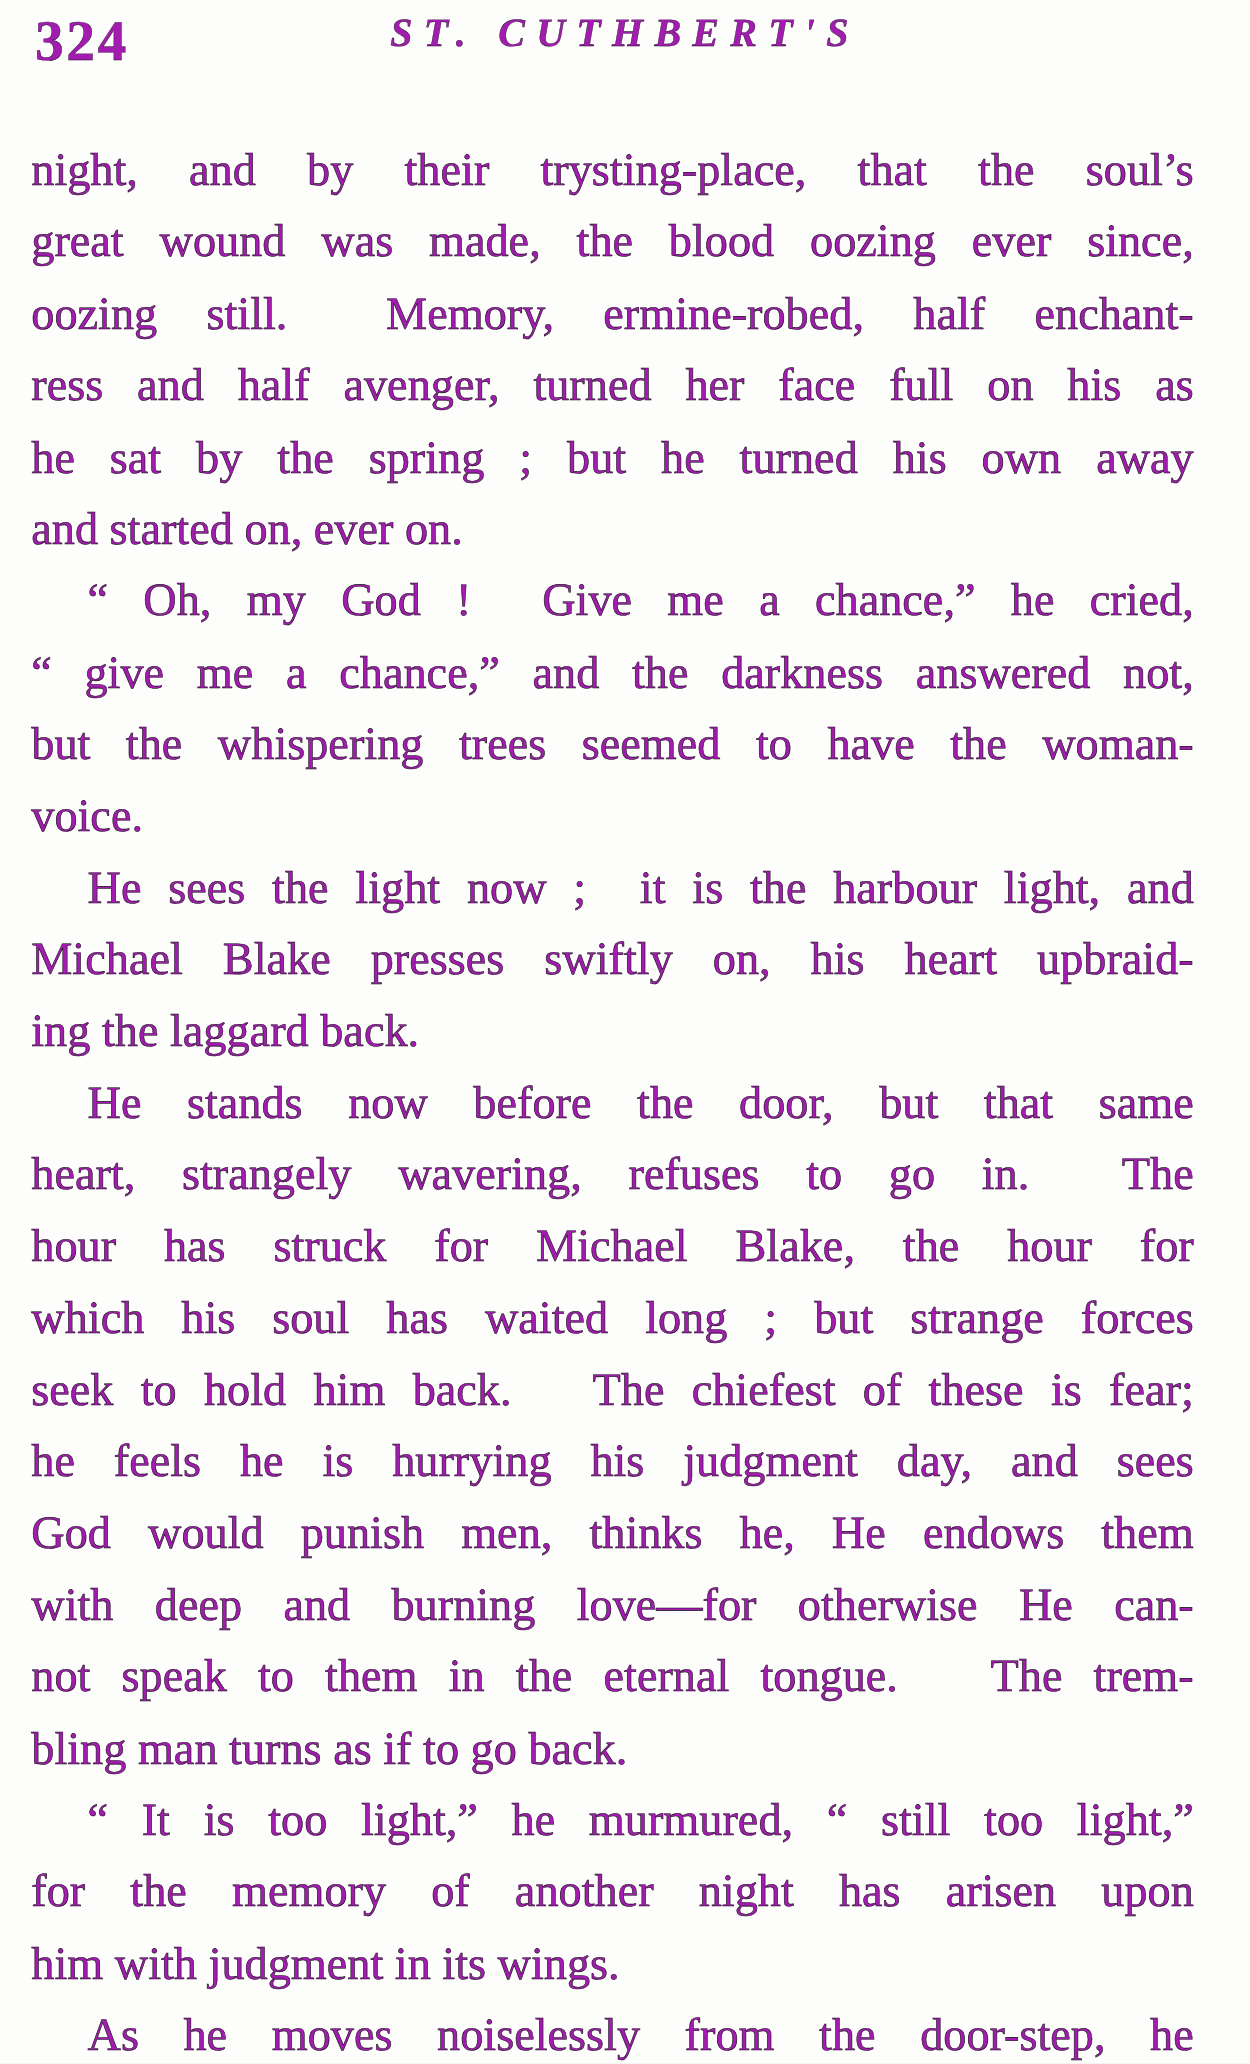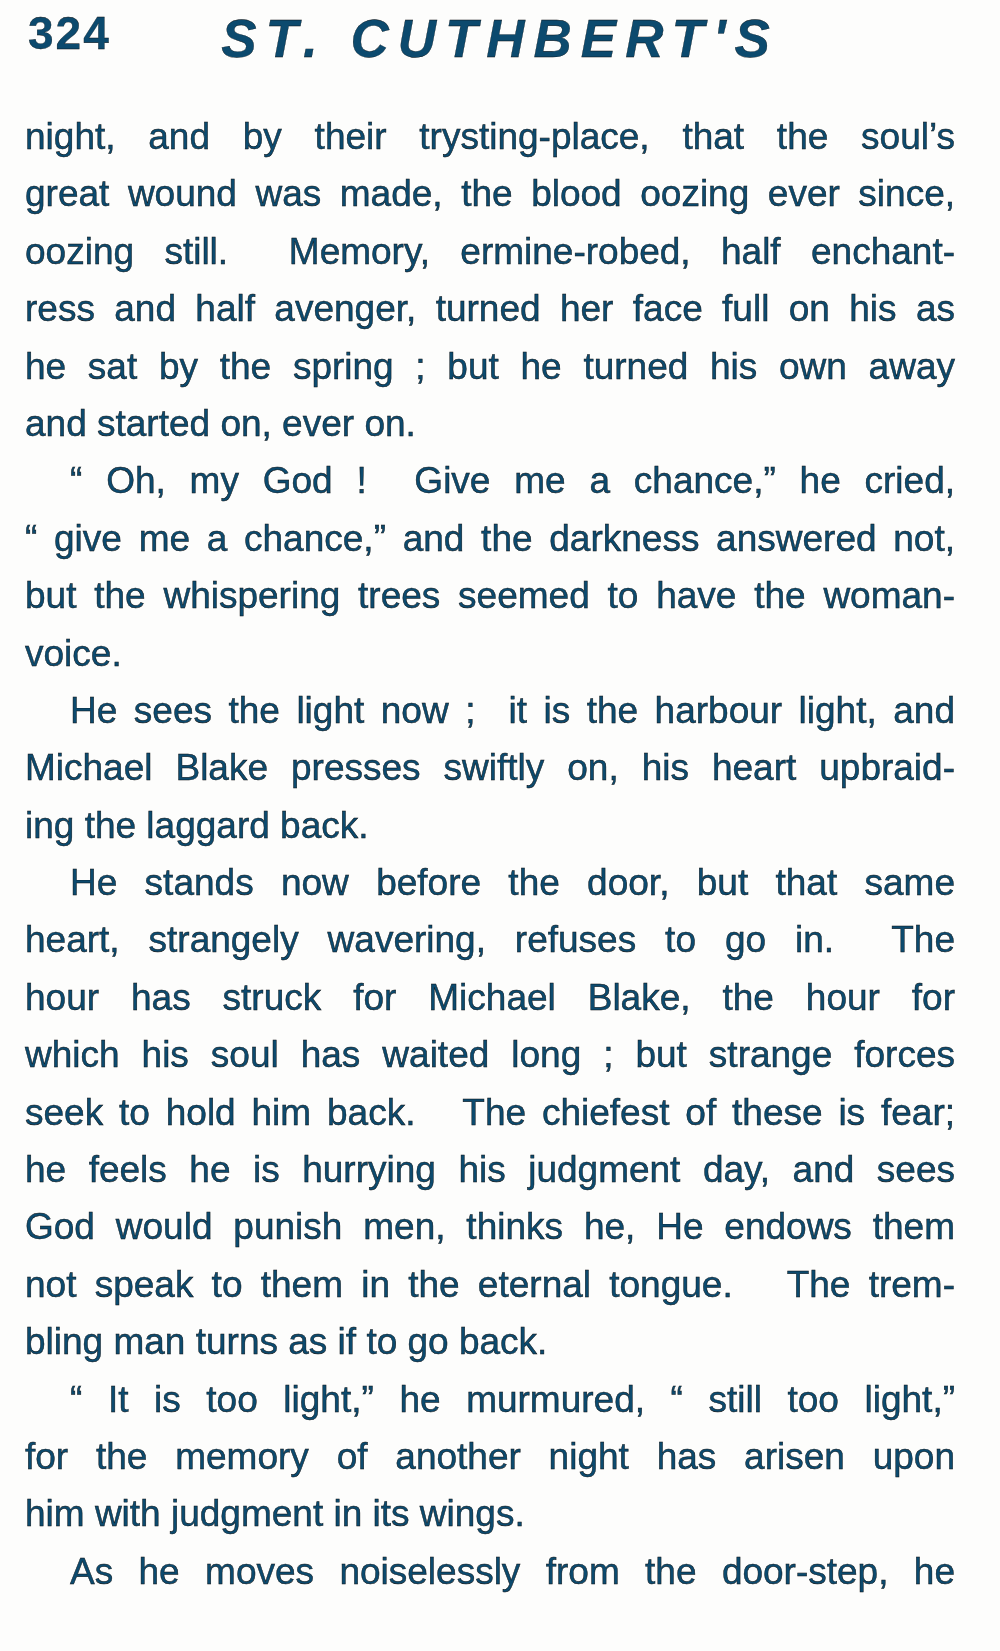--- a/index.html
+++ b/index.html
@@ -13,8 +13,8 @@
     height: 1651px;
     margin: 0 auto;
     background: #fdfdfc;
-    color: #0c4a6e;
-    font-family: Liberation Sans, sans-serif;
+    color: #a21caf;
+    font-family: Liberation Serif, serif;
     overflow: hidden;
   }
   .page-header {

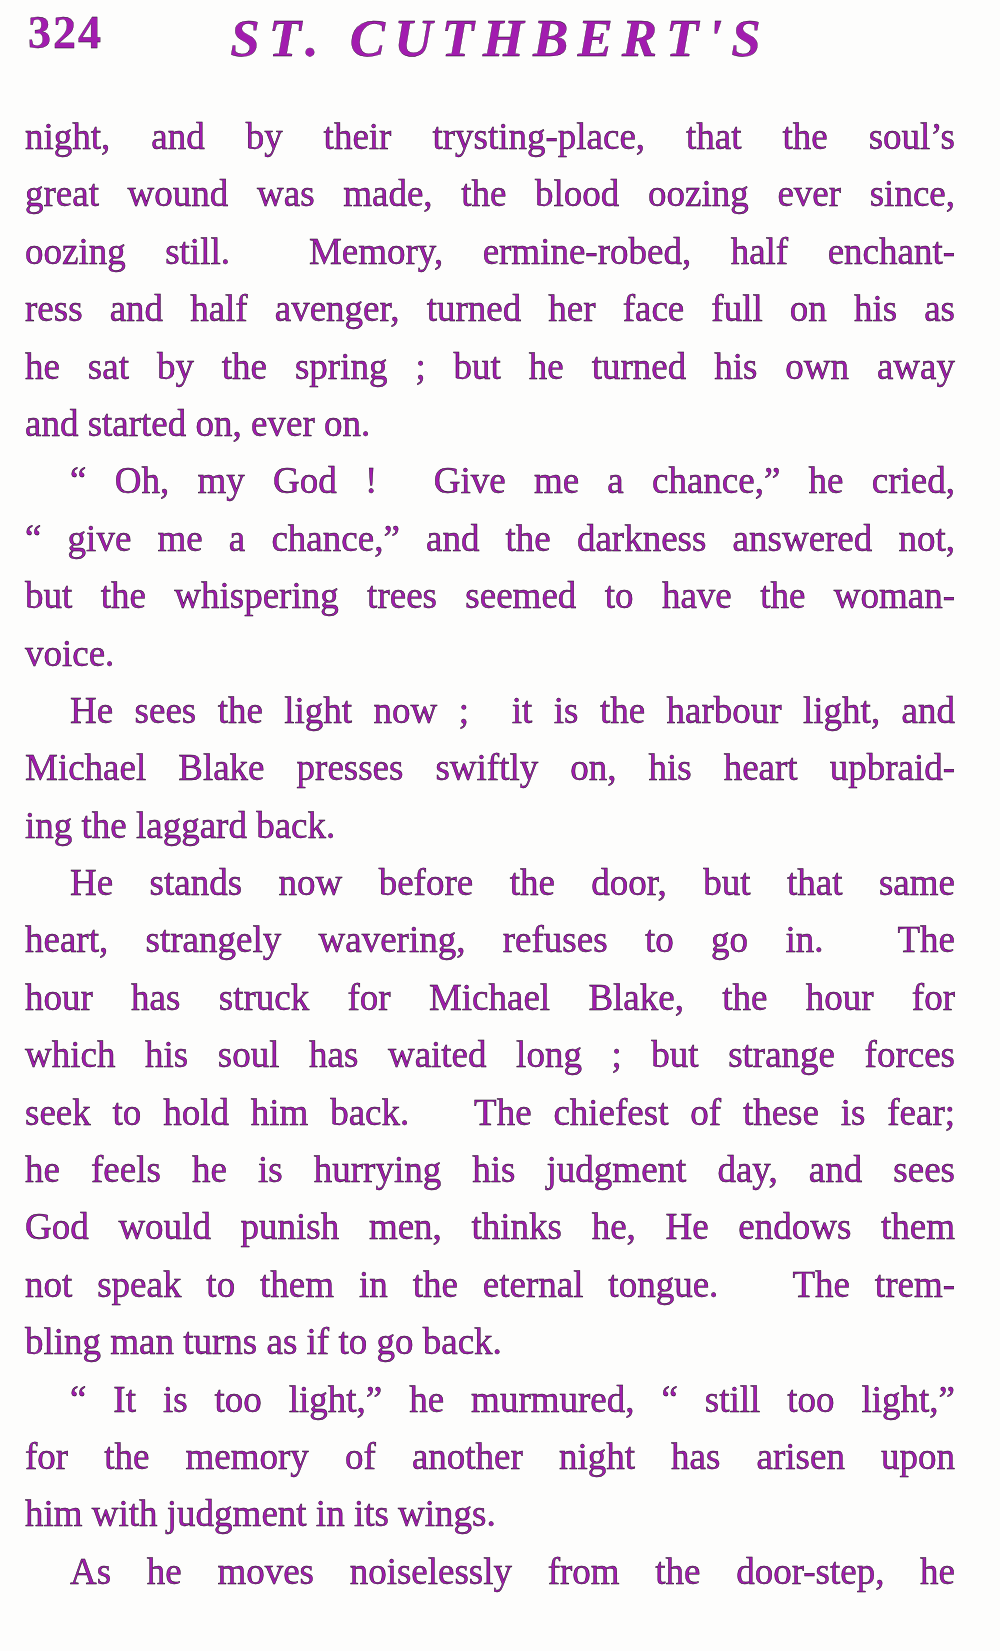--- a/index.html
+++ b/index.html
@@ -38,7 +38,7 @@
     left: 50%;
     transform: translateX(-50%);
     top: 8px;
-    font-size: 53px;
+    font-size: 32px;
     font-style: italic;
     font-weight: bold;
     letter-spacing: 9px;

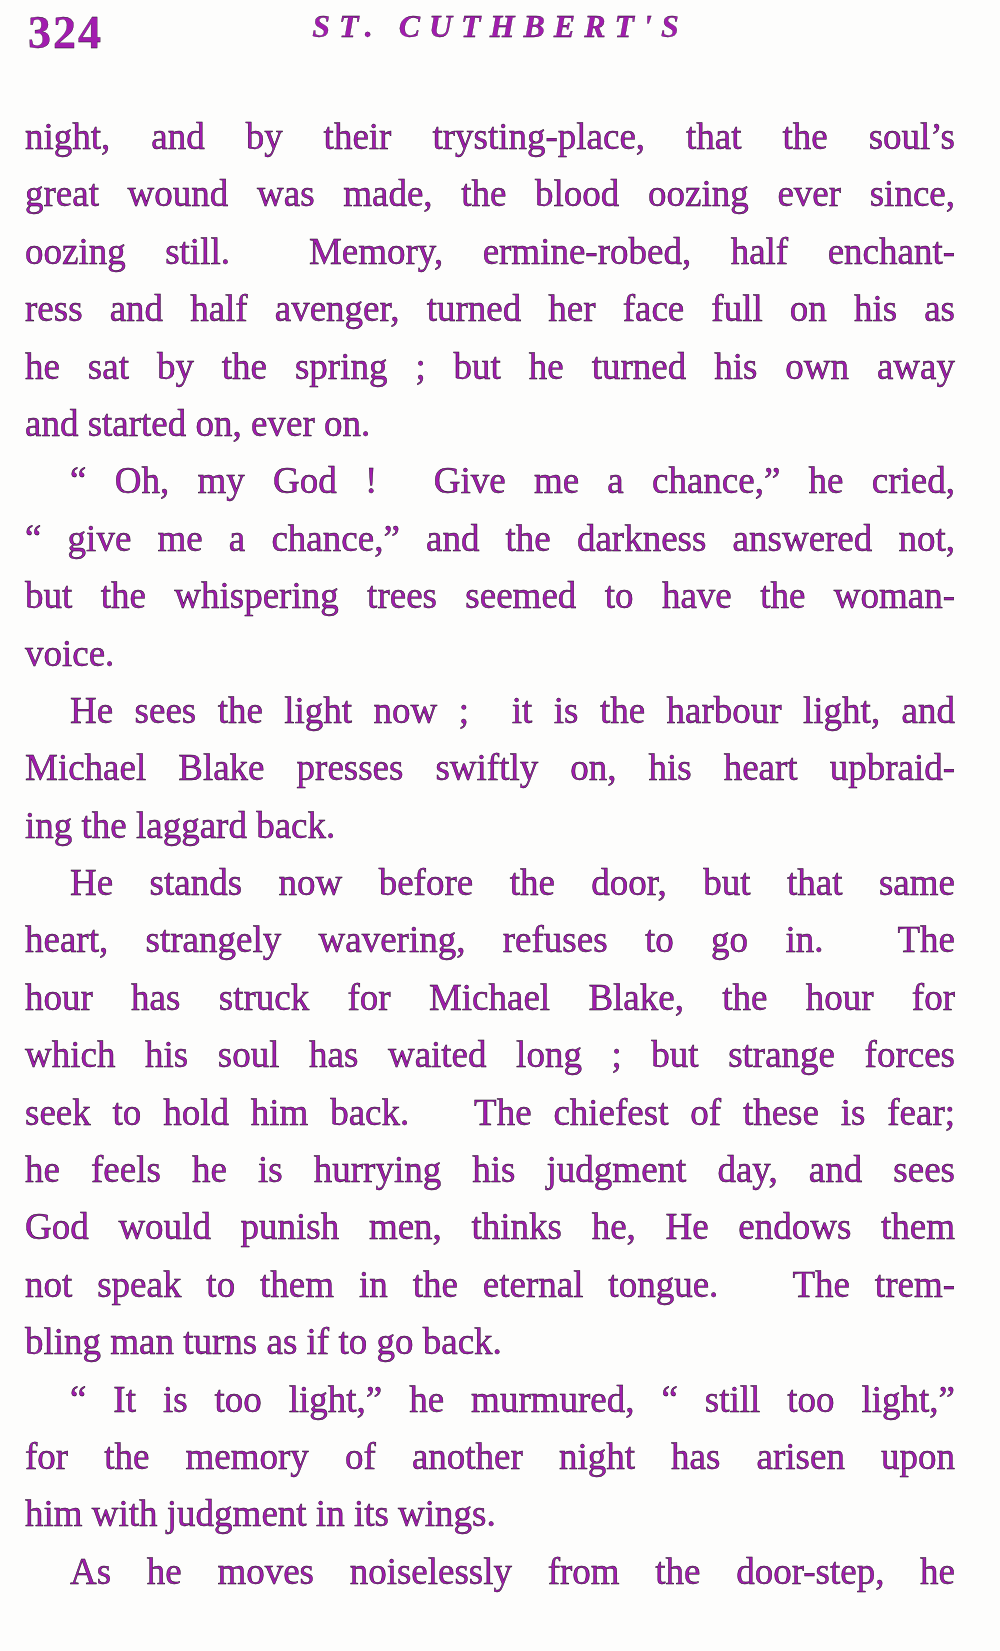--- a/index.html
+++ b/index.html
@@ -99,6 +99,7 @@
       <div class="line">seek to hold him back.&nbsp;&nbsp; The chiefest of these is fear;</div>
       <div class="line">he feels he is hurrying his judgment day, and sees</div>
       <div class="line">God would punish men, thinks he, He endows them</div>
+      <div class="line">with deep and burning love—for otherwise He can-</div>
       <div class="line">not speak to them in the eternal tongue.&nbsp;&nbsp; The trem-</div>
       <div class="line endline">bling man turns as if to go back.</div>
       <div class="line indent">“ It is too light,” he murmured, “ still too light,”</div>

